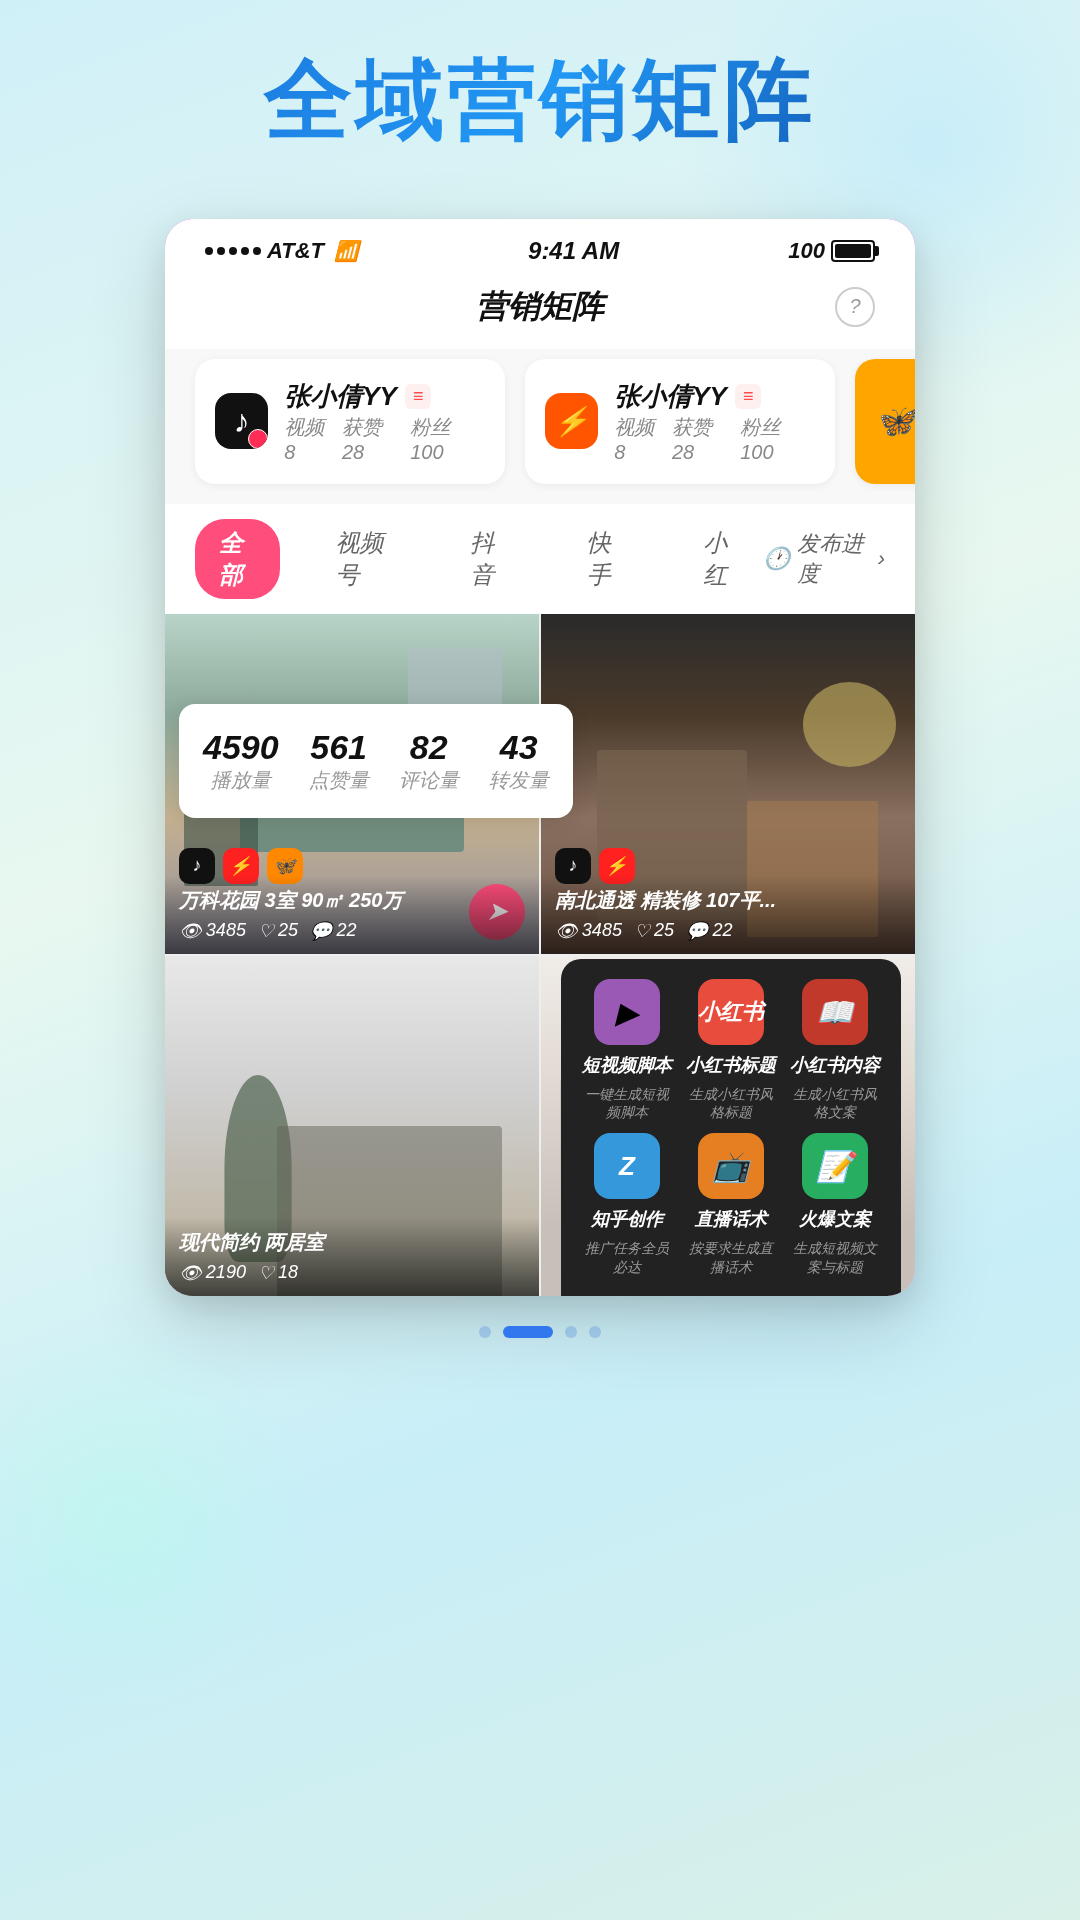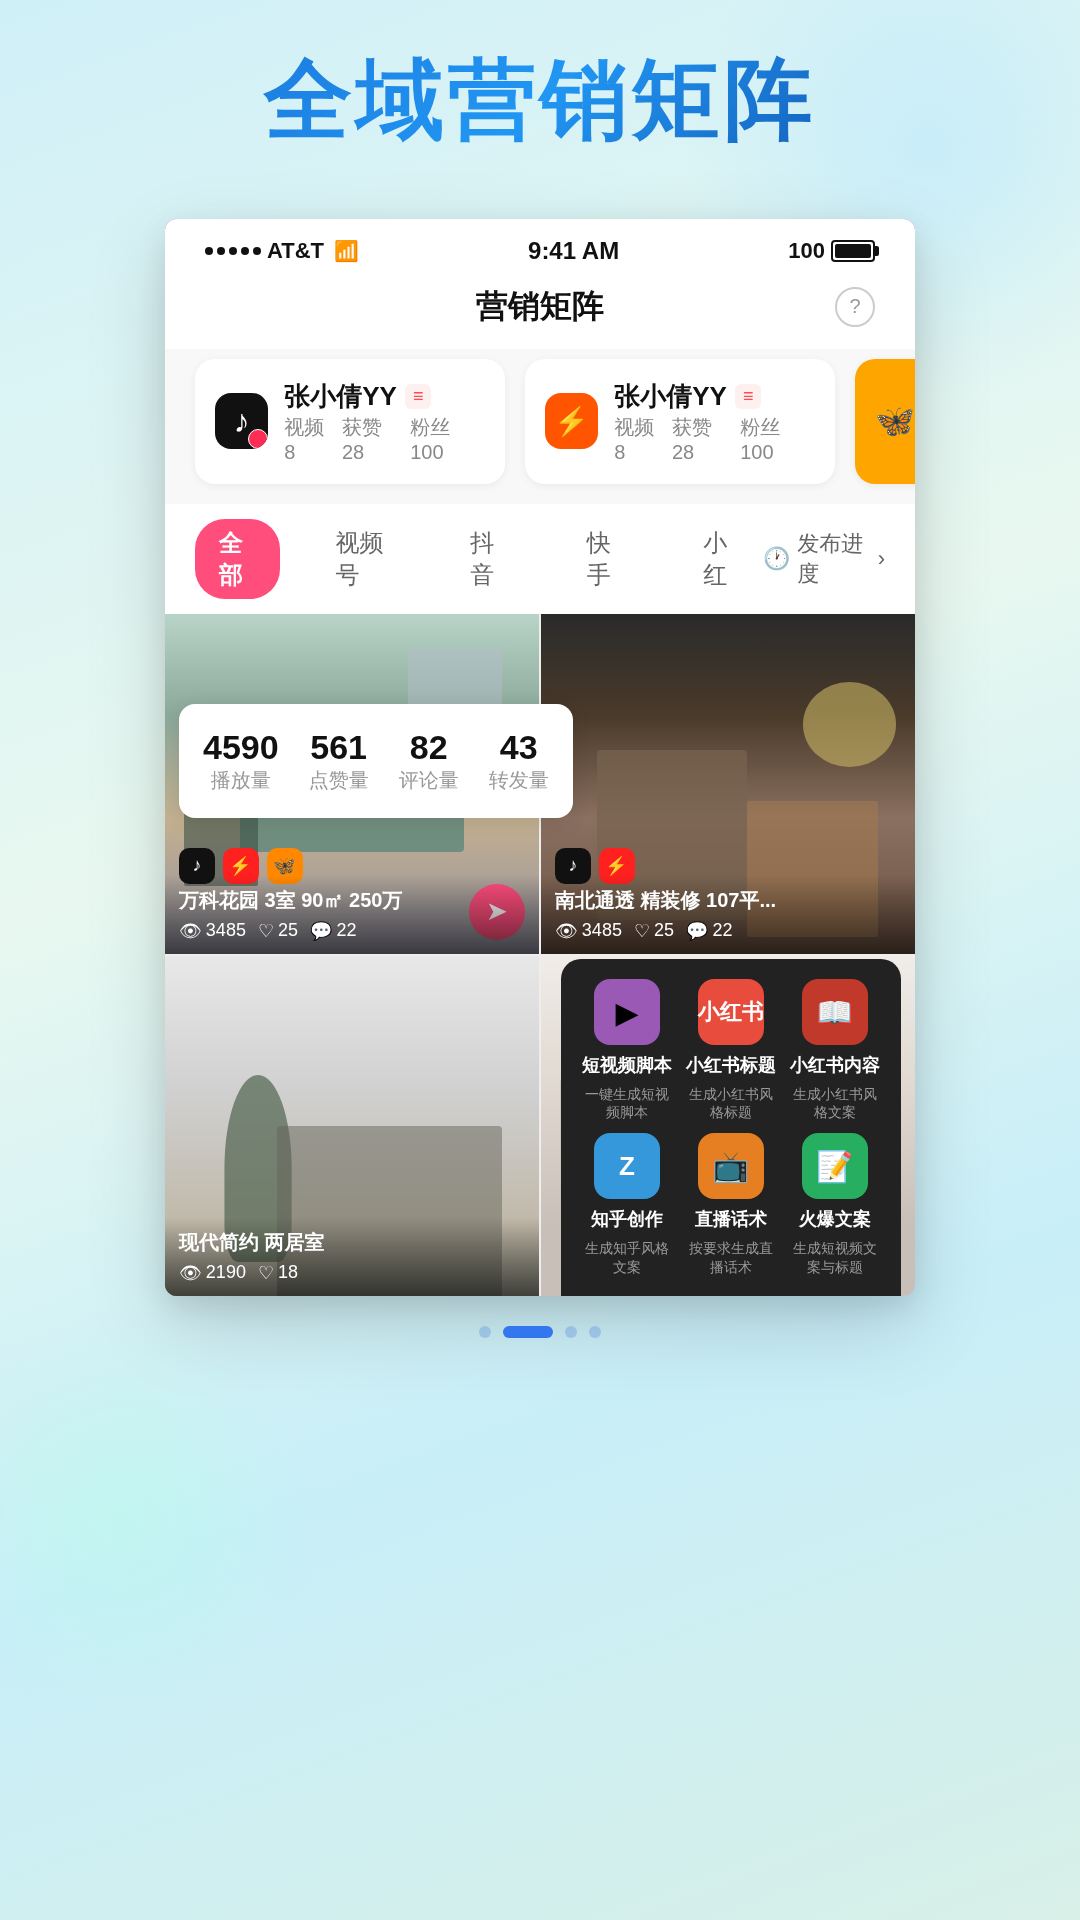--- a/index.html
+++ b/index.html
@@ -75,10 +75,11 @@
     .phone-mockup {
       width: 750px;
       background: #d946ef;
-      border-radius: 12px;
+      border-radius: 28px;
       overflow: hidden;
       box-shadow: 0 30px 80px rgba(0,0,0,0.15), 0 10px 30px rgba(0,0,0,0.1);
       position: relative;
+      font-style: italic;
     }
 
     

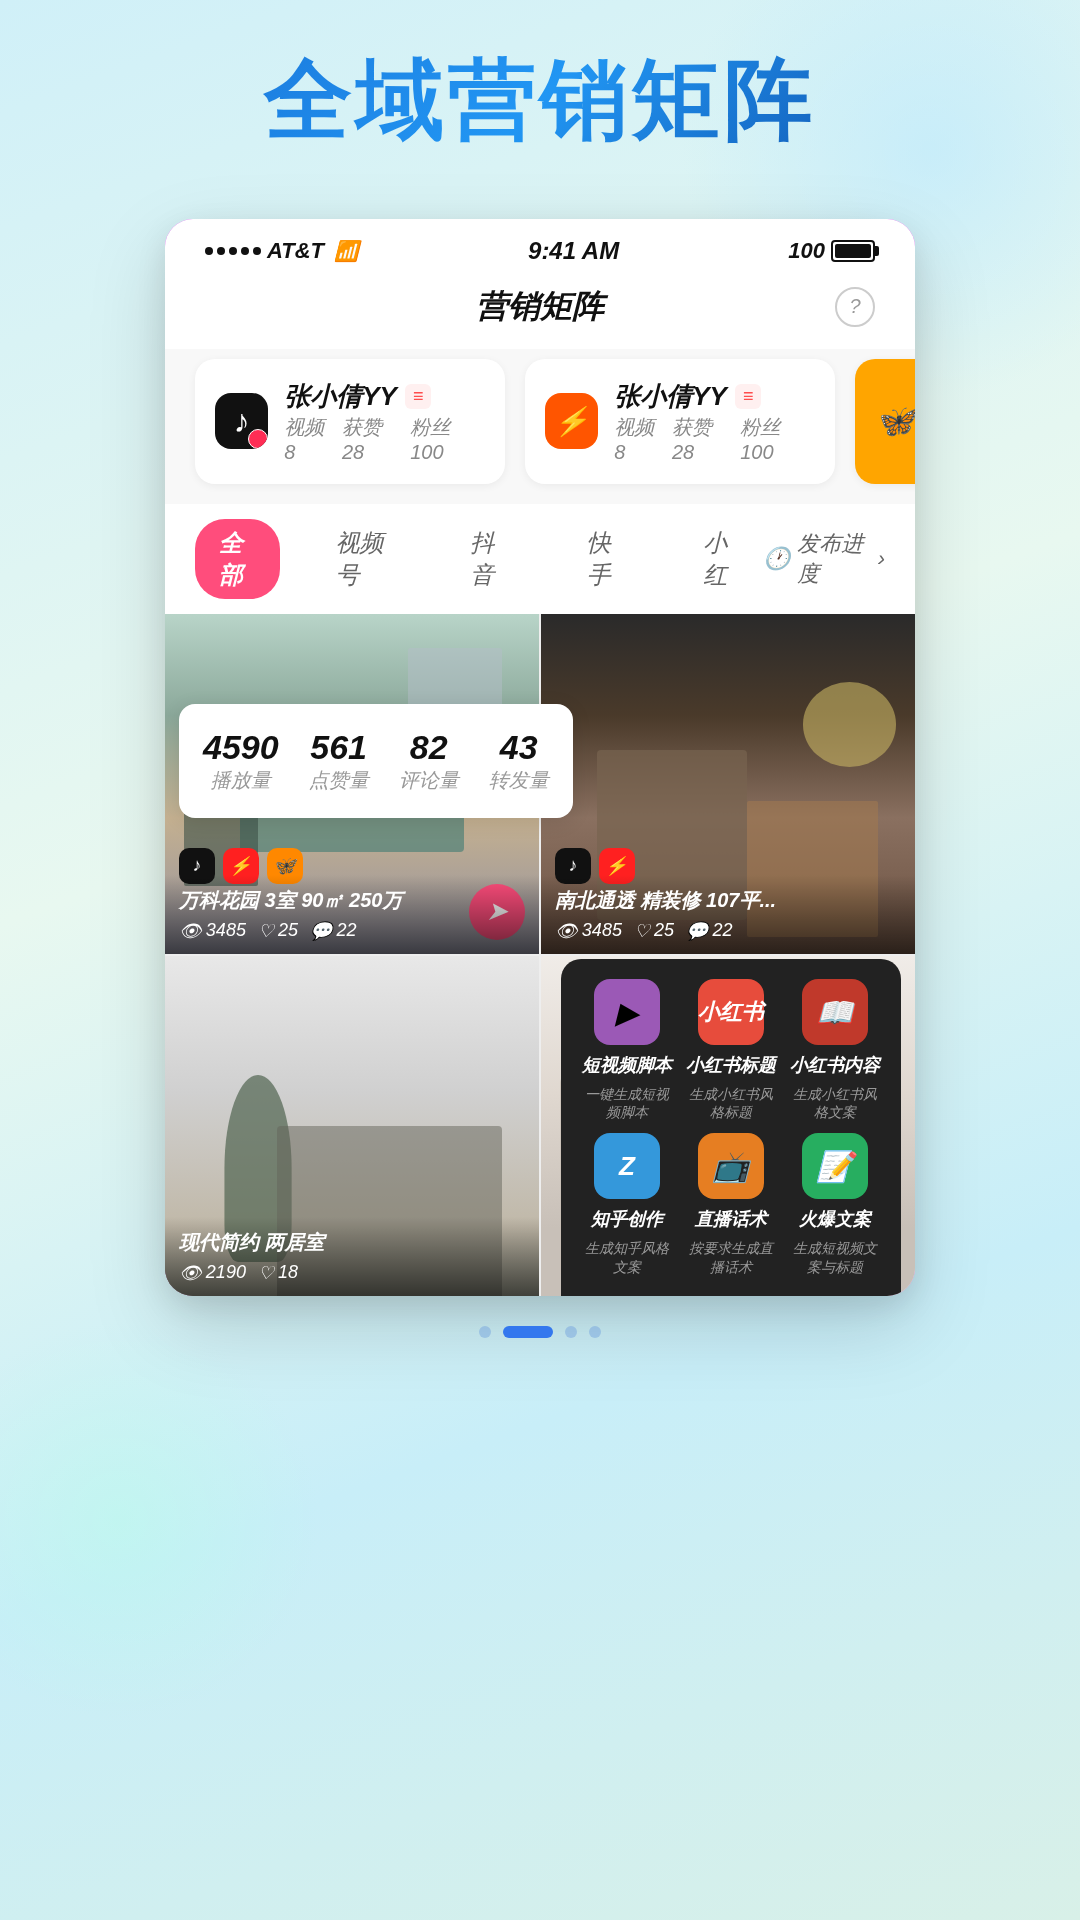--- a/index.html
+++ b/index.html
@@ -694,7 +694,7 @@
             <div class="ai-tool-item">
               <div class="ai-tool-icon ai-icon-blue" style="font-size:26px; font-weight:900; color:white;">Z</div>
               <div class="ai-tool-name">知乎创作</div>
-              <div class="ai-tool-desc">生成知乎风格文案</div>
+              <div class="ai-tool-desc">推广任务全员必达</div>
             </div>
             <div class="ai-tool-item">
               <div class="ai-tool-icon ai-icon-orange">📺</div>

